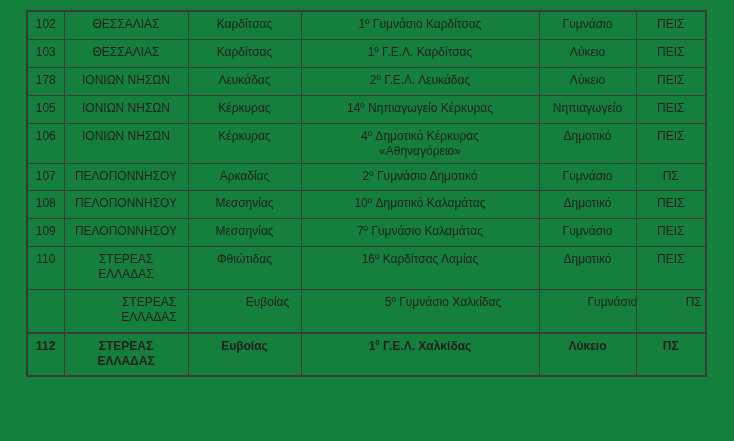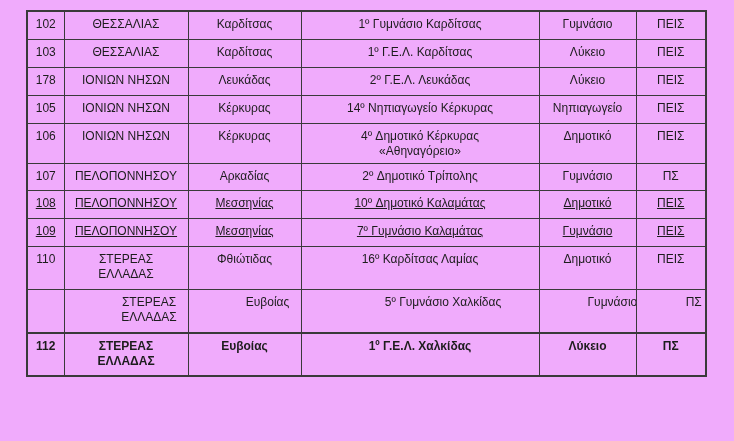--- a/index.html
+++ b/index.html
@@ -7,7 +7,7 @@
     position: relative;
     width: 734px;
     height: 441px;
-    background: #f0abfc;
+    background: #15803d;
     overflow: hidden;
     font-family: "Liberation Sans", sans-serif;
   }

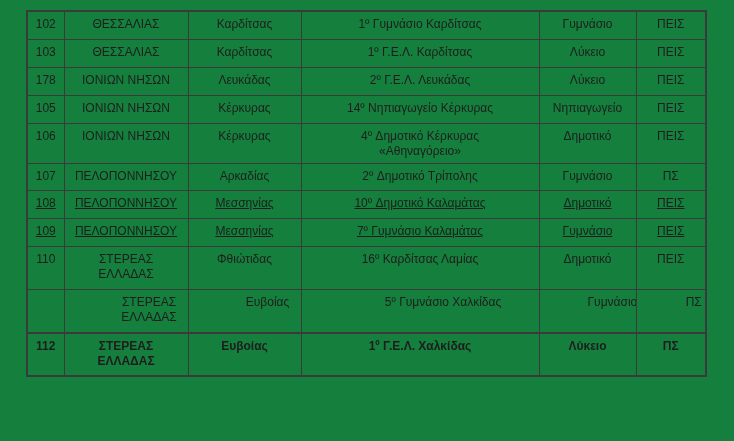--- a/index.html
+++ b/index.html
@@ -102,7 +102,7 @@
         <td>107</td>
         <td>ΠΕΛΟΠΟΝΝΗΣΟΥ</td>
         <td>Αρκαδίας</td>
-        <td>2º Δημοτικό Τρίπολης</td>
+        <td>2º Γυμνάσιο Δημοτικό</td>
         <td>Γυμνάσιο</td>
         <td>ΠΣ</td>
       </tr>

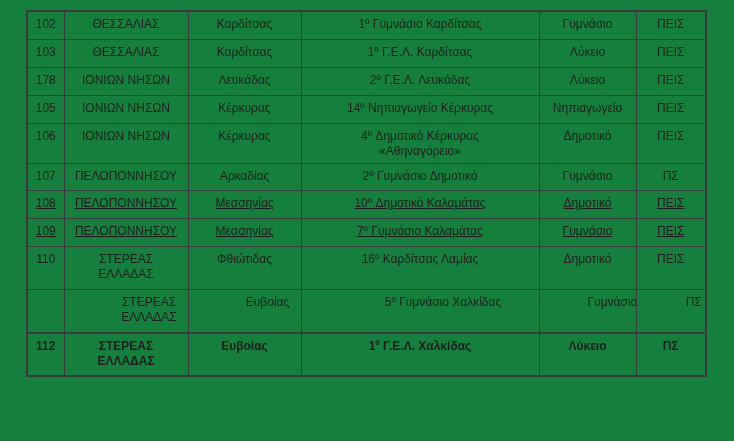--- a/index.html
+++ b/index.html
@@ -35,7 +35,7 @@
   tr:nth-child(1) td, tr:nth-child(2) td, tr:nth-child(3) td, tr:nth-child(4) td { height: 28px; }
   tr:nth-child(5) td { height: 40px; }
   tr:nth-child(6) td { height: 27px; }
-  tr:nth-child(7) td, tr:nth-child(8) td { height: 28px; text-decoration: underline; }
+  tr:nth-child(7) td, tr:nth-child(8) td { height: 28px; }
   tr:nth-child(9) td { height: 43px; }
   tr:nth-child(10) td { height: 44px; padding-left: 48px; }
   tr:nth-child(11) td { height: 43px; font-weight: bold; }

